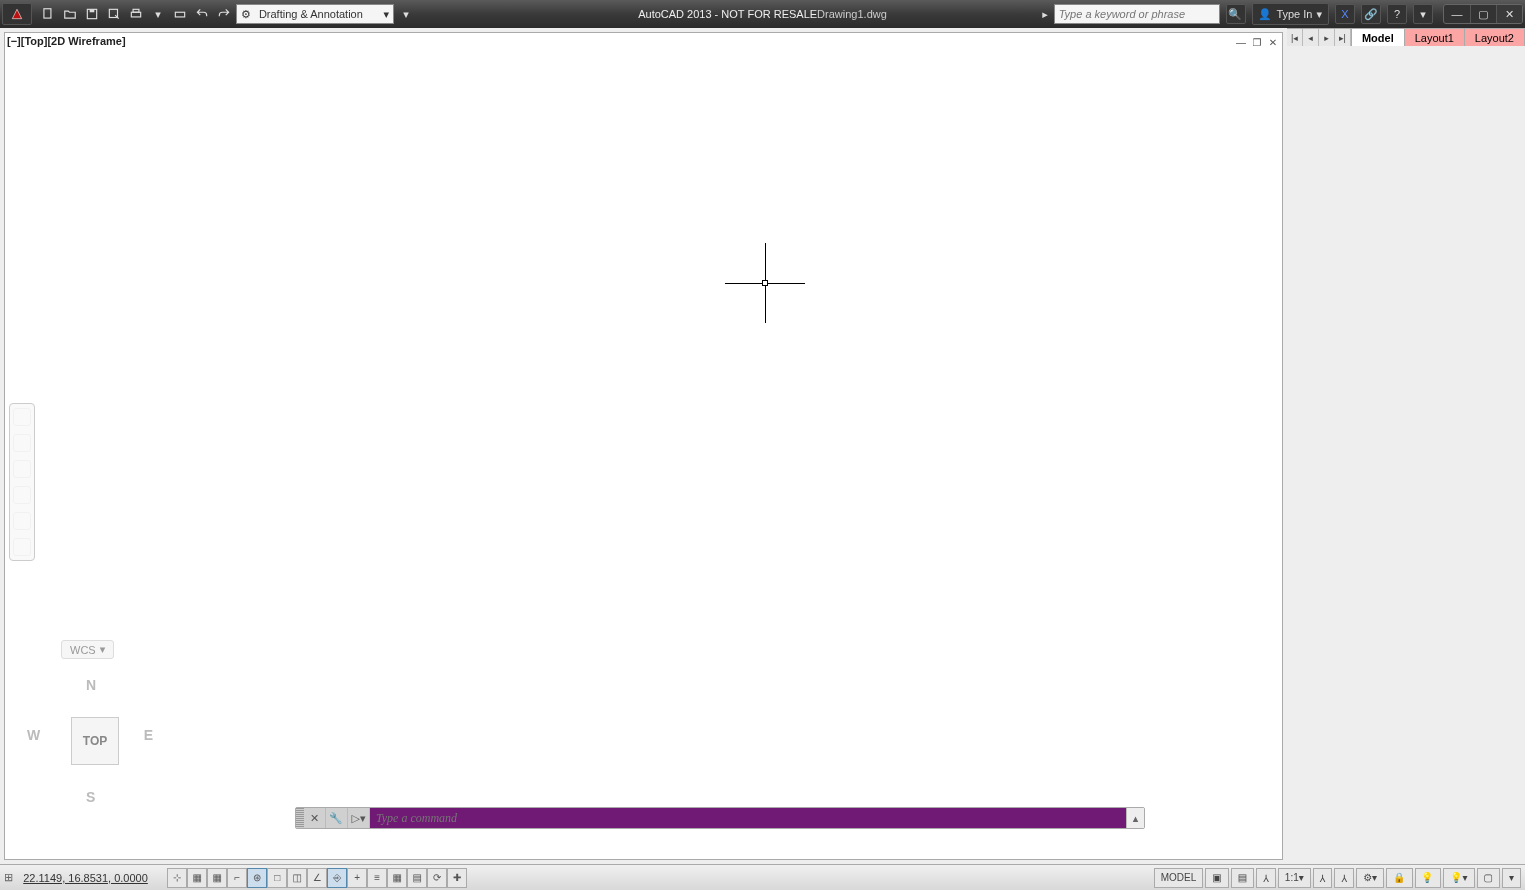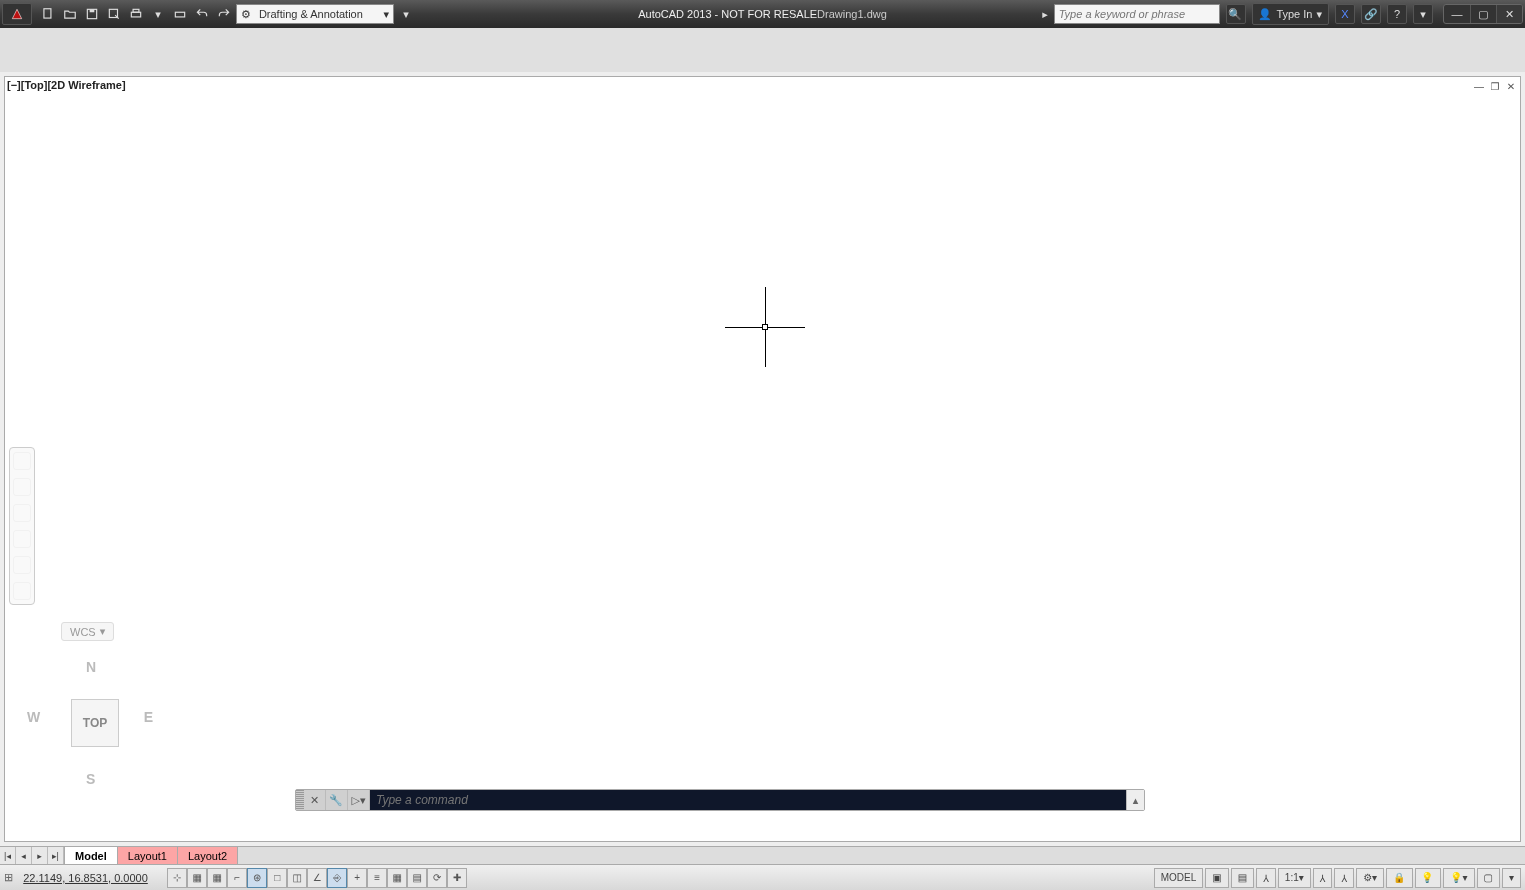--- a/index.html
+++ b/index.html
@@ -116,8 +116,7 @@
   bottom: 26px;
   background: #eee;
   display: flex;
-  flex-direction: column;
-  margin-top: 44px;
+  flex-direction: row;
 }
 .doc-window {
   flex: 1;

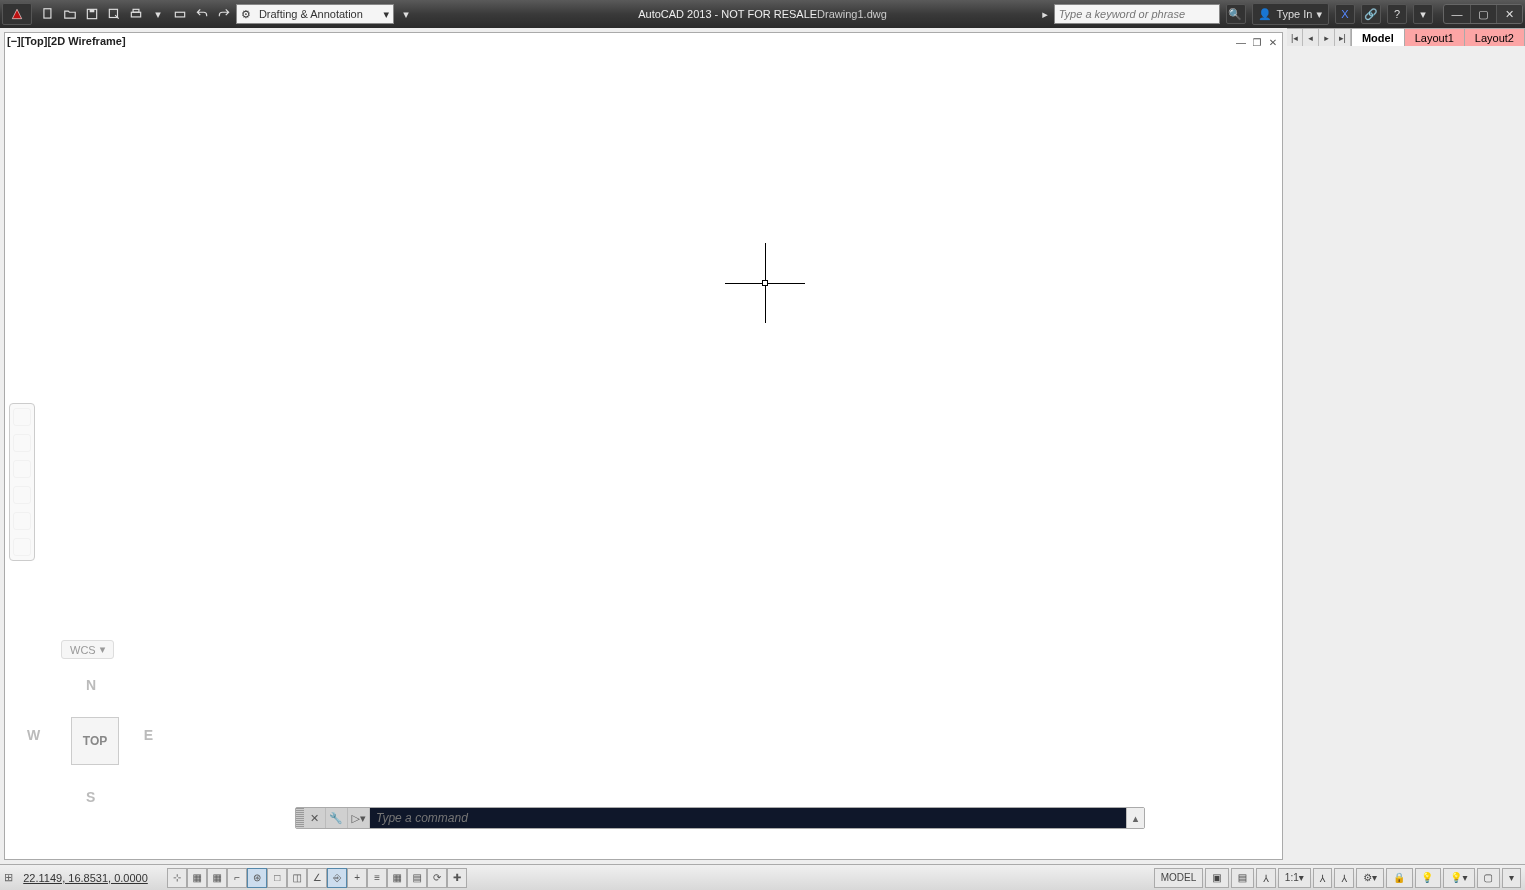--- a/index.html
+++ b/index.html
@@ -251,10 +251,10 @@
 }
 .cmdline .cmd-input {
   flex: 1;
-  background: #0f172a;
+  background: #701a75;
   border: none;
   padding: 0 6px;
-  font-family: Liberation Sans, sans-serif;
+  font-family: Liberation Serif, serif;
   font-style: italic;
   color: #999;
   font-size: 12px;

